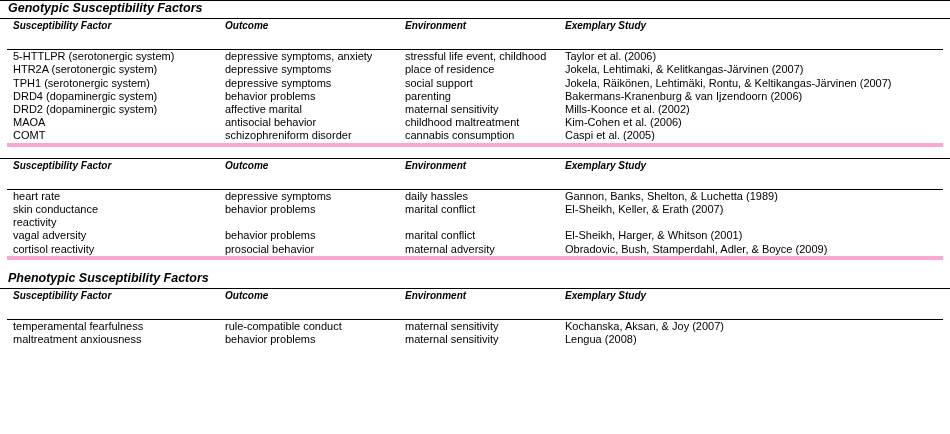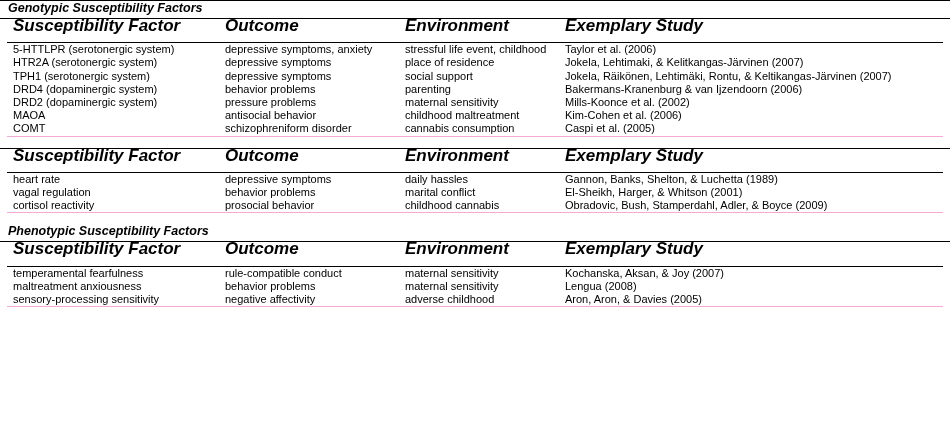--- a/index.html
+++ b/index.html
@@ -54,8 +54,8 @@
   table.tbl th {
     font-style: italic;
     font-weight: bold;
-    font-size: 17px;
-    padding-bottom: 10px;
+    font-size: 10px;
+    padding-bottom: 17px;
   }
   .col1 { width: 212px; }
   .col2 { width: 180px; }

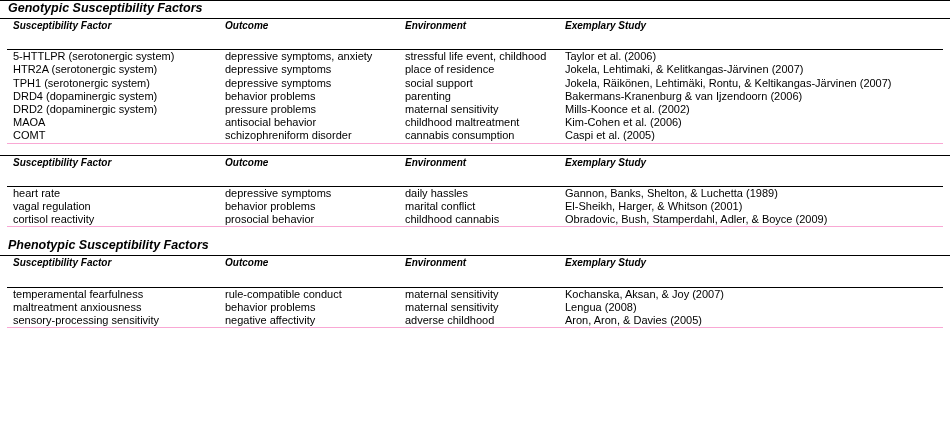--- a/index.html
+++ b/index.html
@@ -119,7 +119,7 @@
           </tr>
         <tr>
             <td>DRD2 (dopaminergic system)</td>
-            <td>pressure problems</td>
+            <td>affective marital</td>
             <td>maternal sensitivity</td>
             <td>Mills-Koonce et al. (2002)</td>
           </tr>

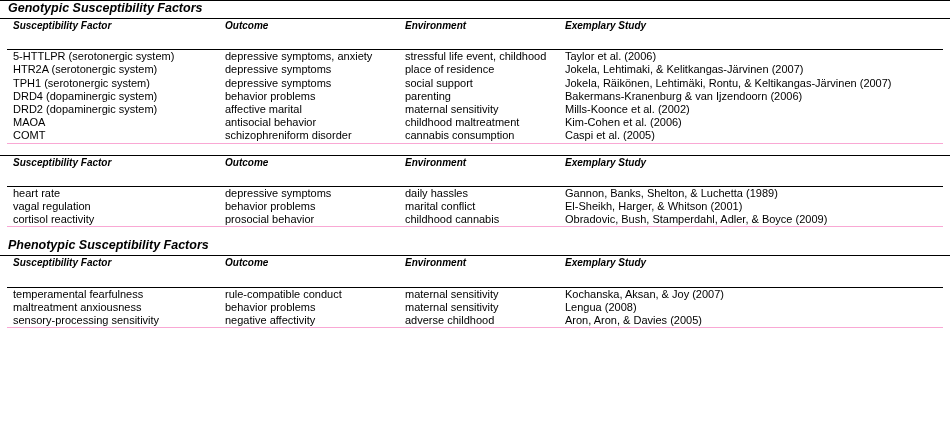--- a/index.html
+++ b/index.html
@@ -62,7 +62,7 @@
   .col3 { width: 160px; }
   .col4 { width: 384px; }
   .headline { border-bottom: 1px solid #000; }
-  .botline { border-bottom: 1px solid #f9a8d4; margin-left: 27px; }
+  .botline { border-bottom: 4px solid #f9a8d4; margin-left: 27px; }
 
   .sec-gap-1 { height: 11px; }
   .sec-gap-2 { height: 11px; }

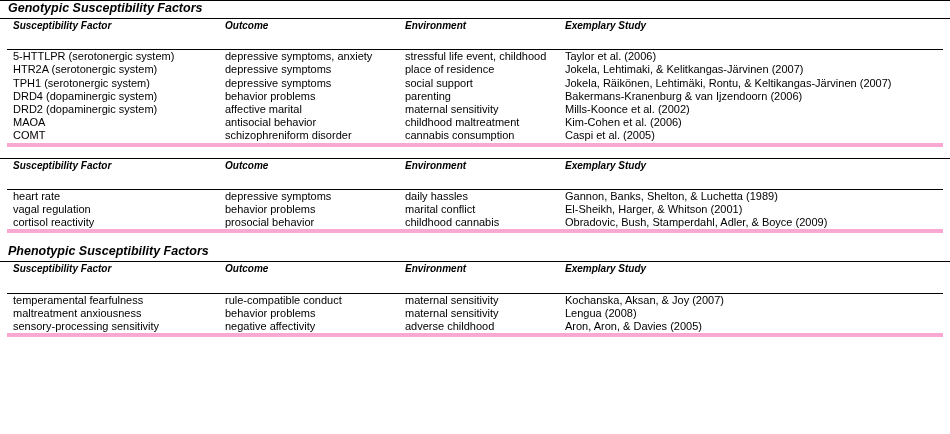--- a/index.html
+++ b/index.html
@@ -166,6 +166,13 @@
             <td>Gannon, Banks, Shelton, &amp; Luchetta  (1989)</td>
           </tr>
         <tr>
+            <td class="ws" style="white-space:pre-line">skin conductance
+reactivity</td>
+            <td>behavior problems</td>
+            <td>marital conflict</td>
+            <td>El-Sheikh, Keller, &amp; Erath (2007)</td>
+          </tr>
+        <tr>
             <td>vagal regulation</td>
             <td>behavior problems</td>
             <td>marital conflict</td>

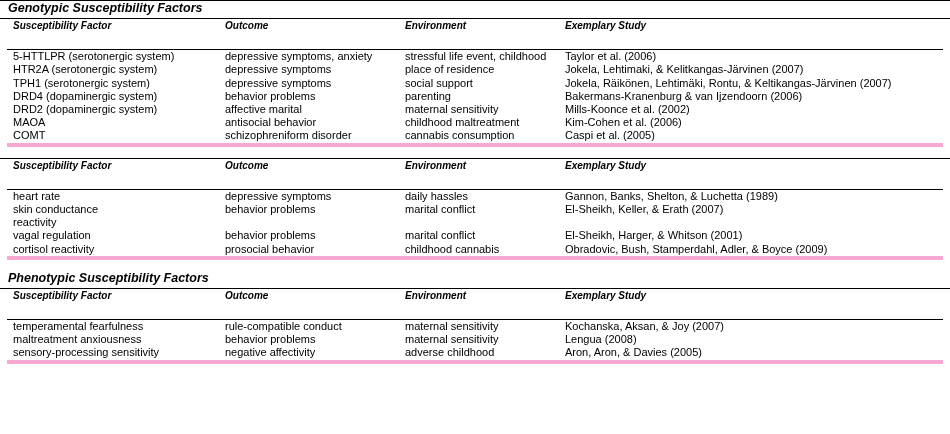--- a/index.html
+++ b/index.html
@@ -173,7 +173,7 @@
             <td>El-Sheikh, Keller, &amp; Erath (2007)</td>
           </tr>
         <tr>
-            <td>vagal regulation</td>
+            <td>vagal adversity</td>
             <td>behavior problems</td>
             <td>marital conflict</td>
             <td>El-Sheikh, Harger, &amp; Whitson (2001)</td>

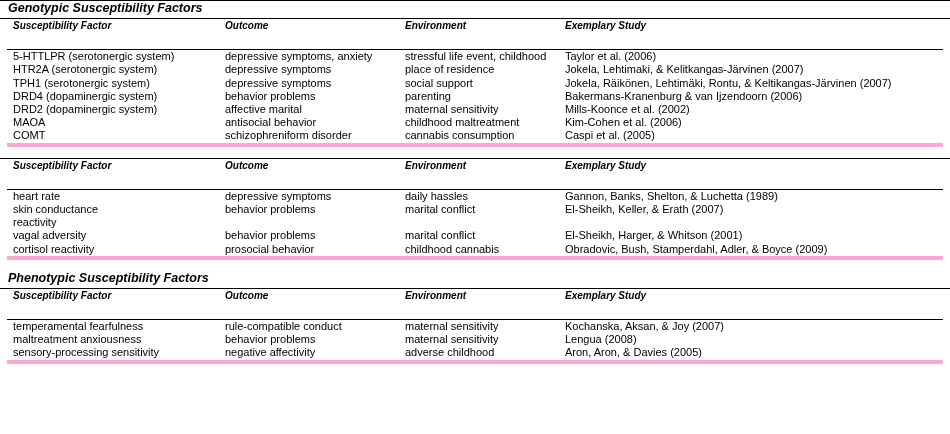--- a/index.html
+++ b/index.html
@@ -181,7 +181,7 @@
         <tr class="botline">
             <td>cortisol reactivity</td>
             <td>prosocial behavior</td>
-            <td>childhood cannabis</td>
+            <td>maternal adversity</td>
             <td>Obradovic, Bush, Stamperdahl, Adler, &amp; Boyce (2009)</td>
           </tr>
       </tbody>

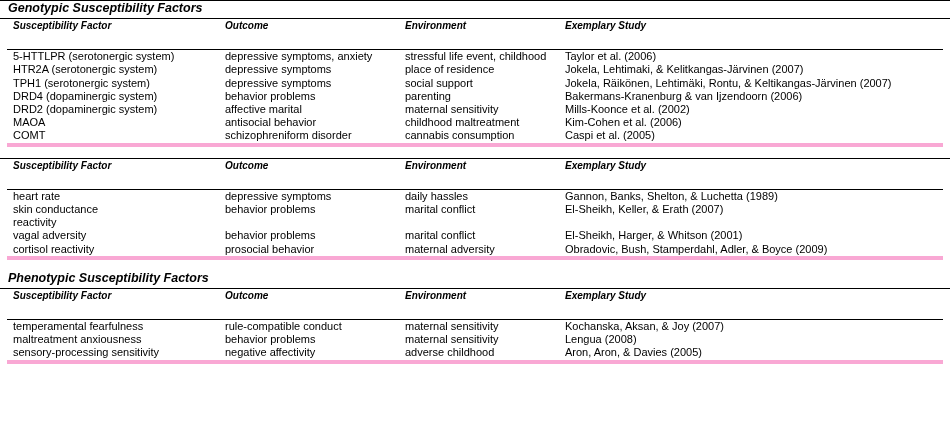--- a/index.html
+++ b/index.html
@@ -221,12 +221,6 @@
             <td>maternal sensitivity</td>
             <td>Lengua (2008)</td>
           </tr>
-        <tr class="botline">
-            <td>sensory-processing sensitivity</td>
-            <td>negative affectivity</td>
-            <td>adverse childhood</td>
-            <td>Aron, Aron, &amp; Davies (2005)</td>
-          </tr>
       </tbody>
     </table>
   </div>

